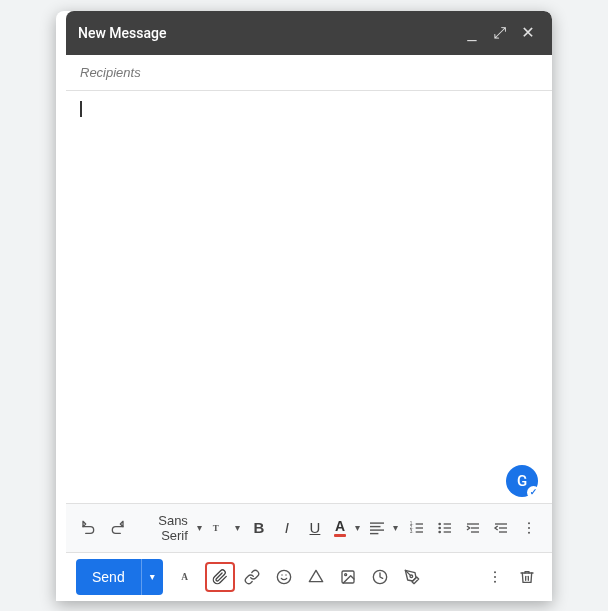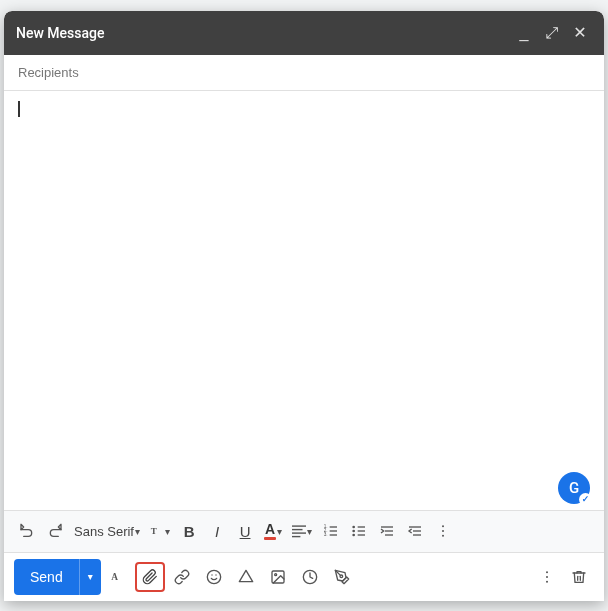--- a/index.html
+++ b/index.html
@@ -14,7 +14,7 @@
       font-size: 13px;
     }
     .compose-window {
-      width: 600px;
+      width: 496px;
       height: 590px;
       background: #fff;
       border-radius: 8px 8px 0 0;
@@ -22,6 +22,7 @@
       display: flex;
       flex-direction: column;
       overflow: hidden;
+      padding-left: 10px;
     }
     .title-bar {
       background: #404040;

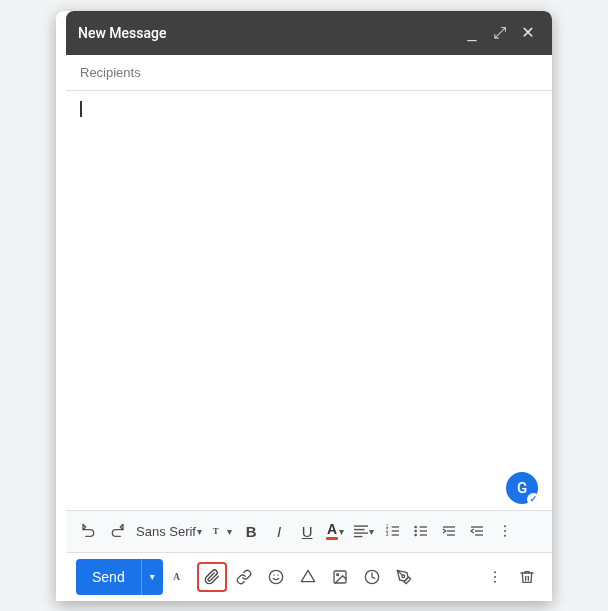--- a/index.html
+++ b/index.html
@@ -72,6 +72,7 @@
       font-size: 13px;
       color: #333;
       background: transparent;
+      font-style: italic;
     }
     .field-input::placeholder { color: #777; }
 

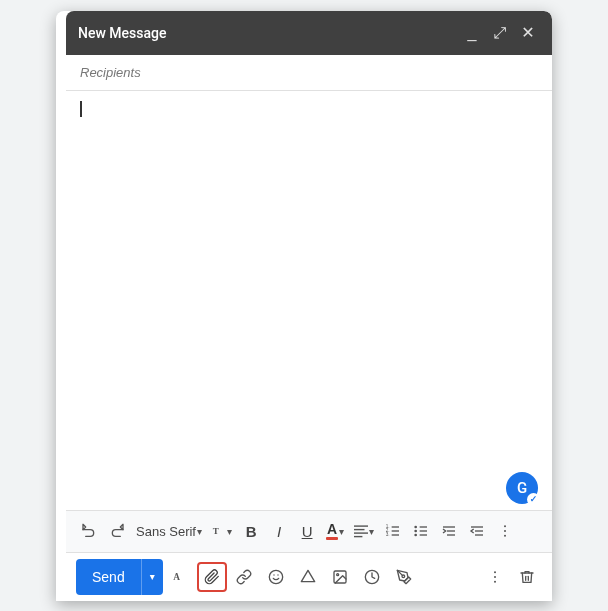--- a/index.html
+++ b/index.html
@@ -171,7 +171,7 @@
     .tb-dropdown {
       display: flex;
       align-items: center;
-      gap: 1px;
+      gap: 9px;
       background: none;
       border: none;
       cursor: pointer;
@@ -179,6 +179,7 @@
       border-radius: 3px;
       font-size: 13px;
       color: #444;
+      text-align: right;
     }
     .chevron-down {
       font-size: 10px;

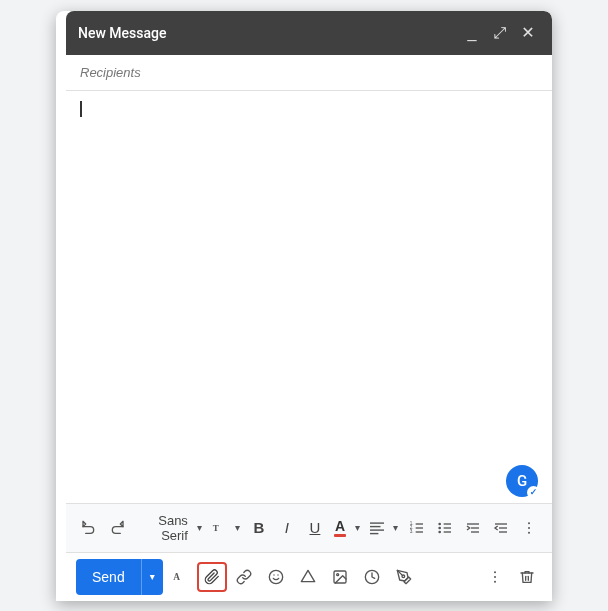--- a/index.html
+++ b/index.html
@@ -376,7 +376,7 @@
   </div>
 
   <div class="toolbar2">
-    <div style="display:flex;align-items:center;">
+    <div style="display:flex;align-items:center;margin-right:8px;">
       <button class="send-btn">Send</button>
       <button class="send-dropdown-btn">
         <span style="font-size:10px;">▾</span>

